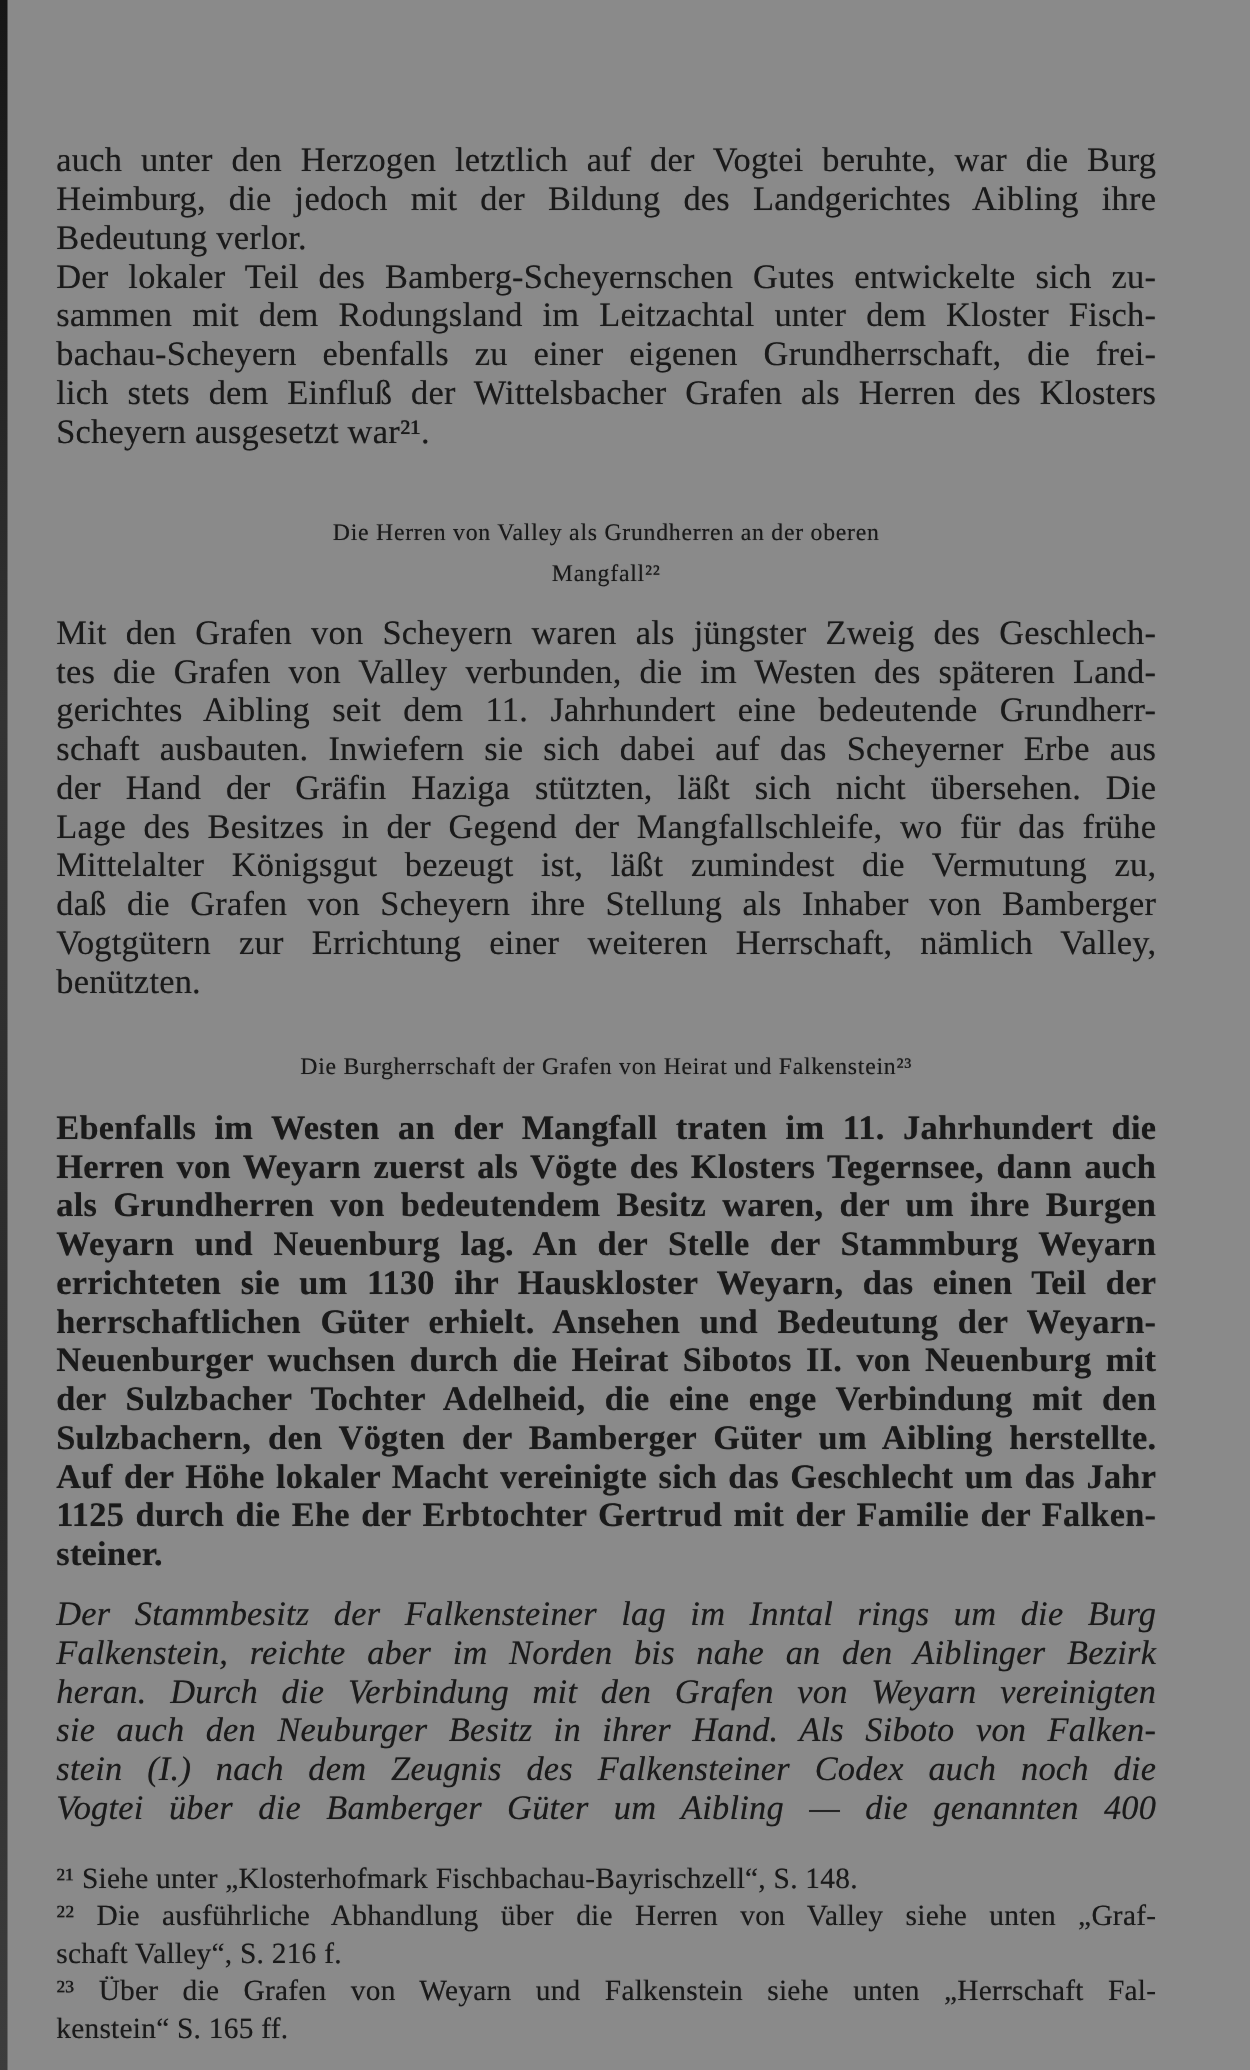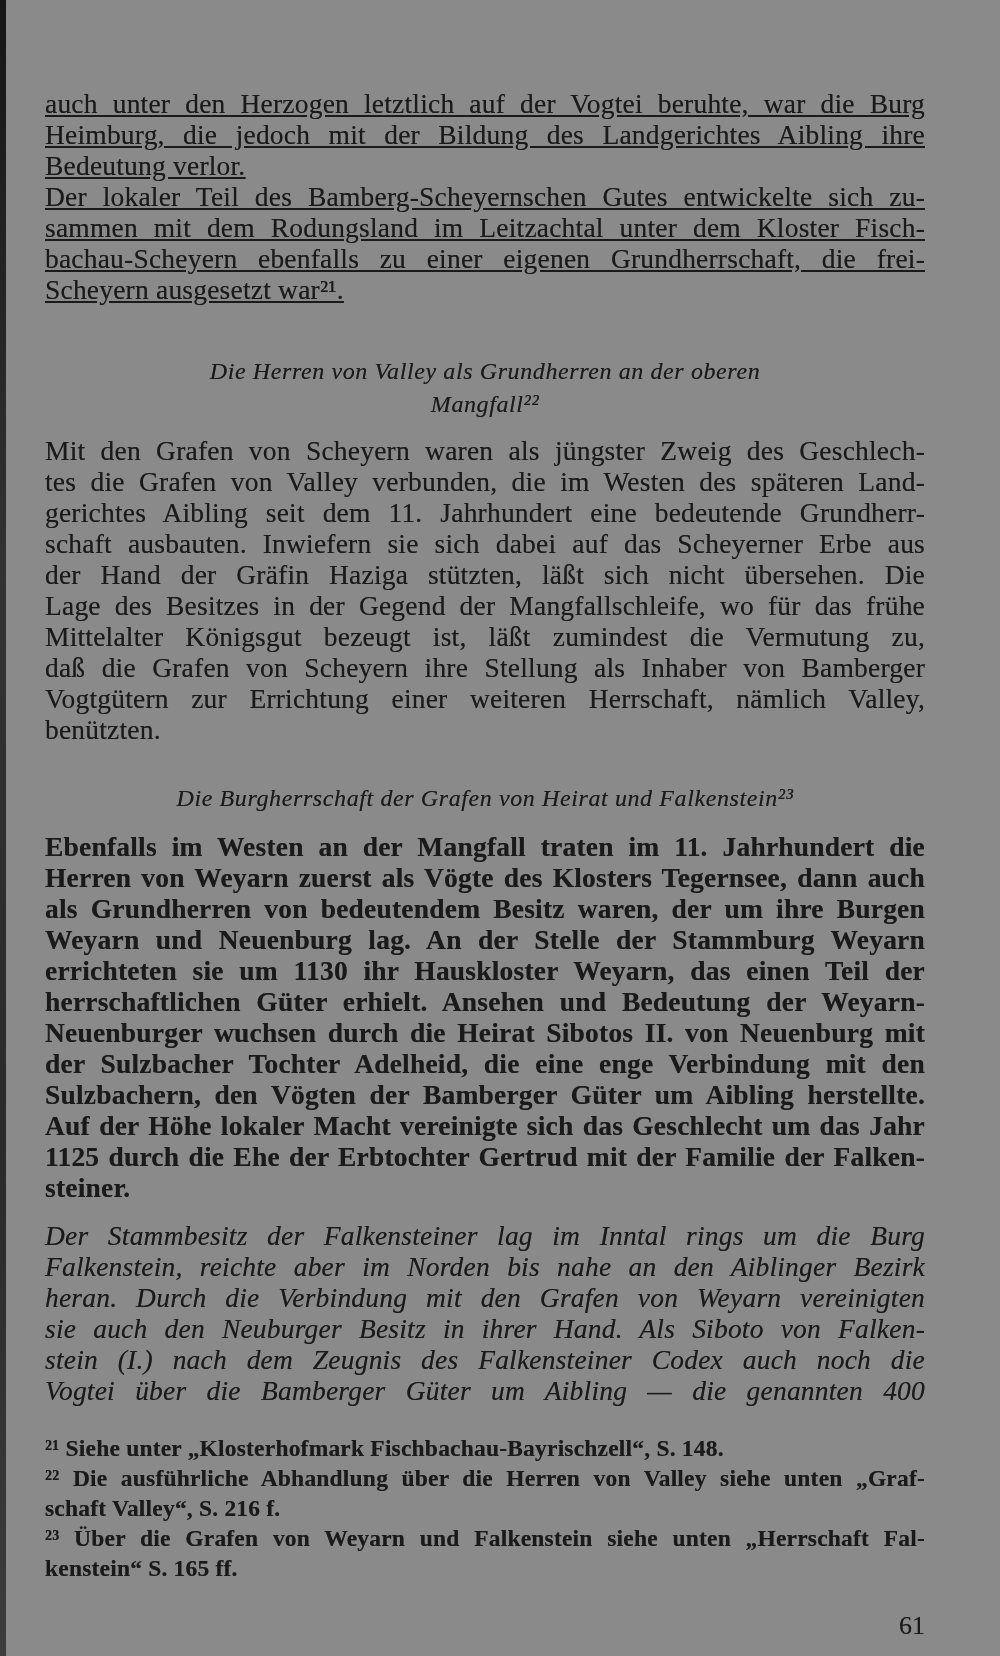--- a/index.html
+++ b/index.html
@@ -44,7 +44,7 @@
     letter-spacing: 0.6px;
     text-align: center;
   }
-  #para1 { margin-top: 88px; text-decoration: underline; }
+  #para1 { margin-top: 112px; }
   #heading1 { margin-top: 50px; }
   #para2 { margin-top: 14px; }
   #heading2 { margin-top: 37px; }

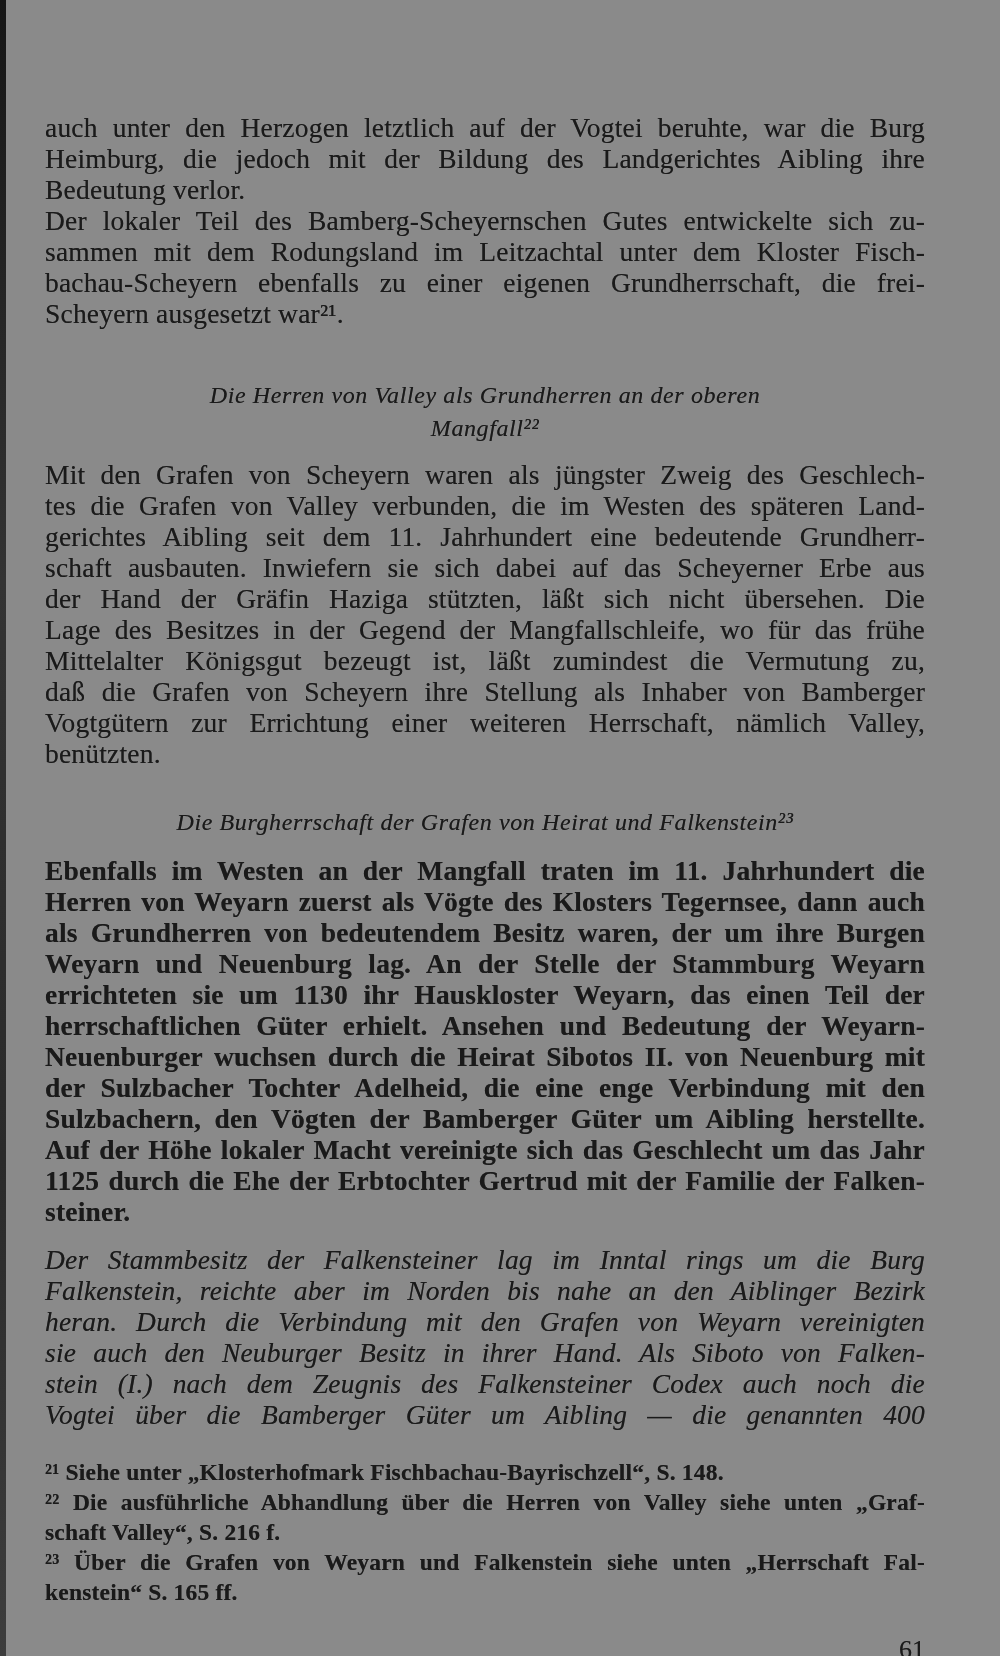--- a/index.html
+++ b/index.html
@@ -81,6 +81,7 @@
       <div class="body-line">Der lokaler Teil des Bamberg-Scheyernschen Gutes entwickelte sich zu-</div>
       <div class="body-line">sammen mit dem Rodungsland im Leitzachtal unter dem Kloster Fisch-</div>
       <div class="body-line">bachau-Scheyern ebenfalls zu einer eigenen Grundherrschaft, die frei-</div>
+      <div class="body-line">lich stets dem Einfluß der Wittelsbacher Grafen als Herren des Klosters</div>
       <div class="body-line last">Scheyern ausgesetzt war²¹.</div>
     </div>
 

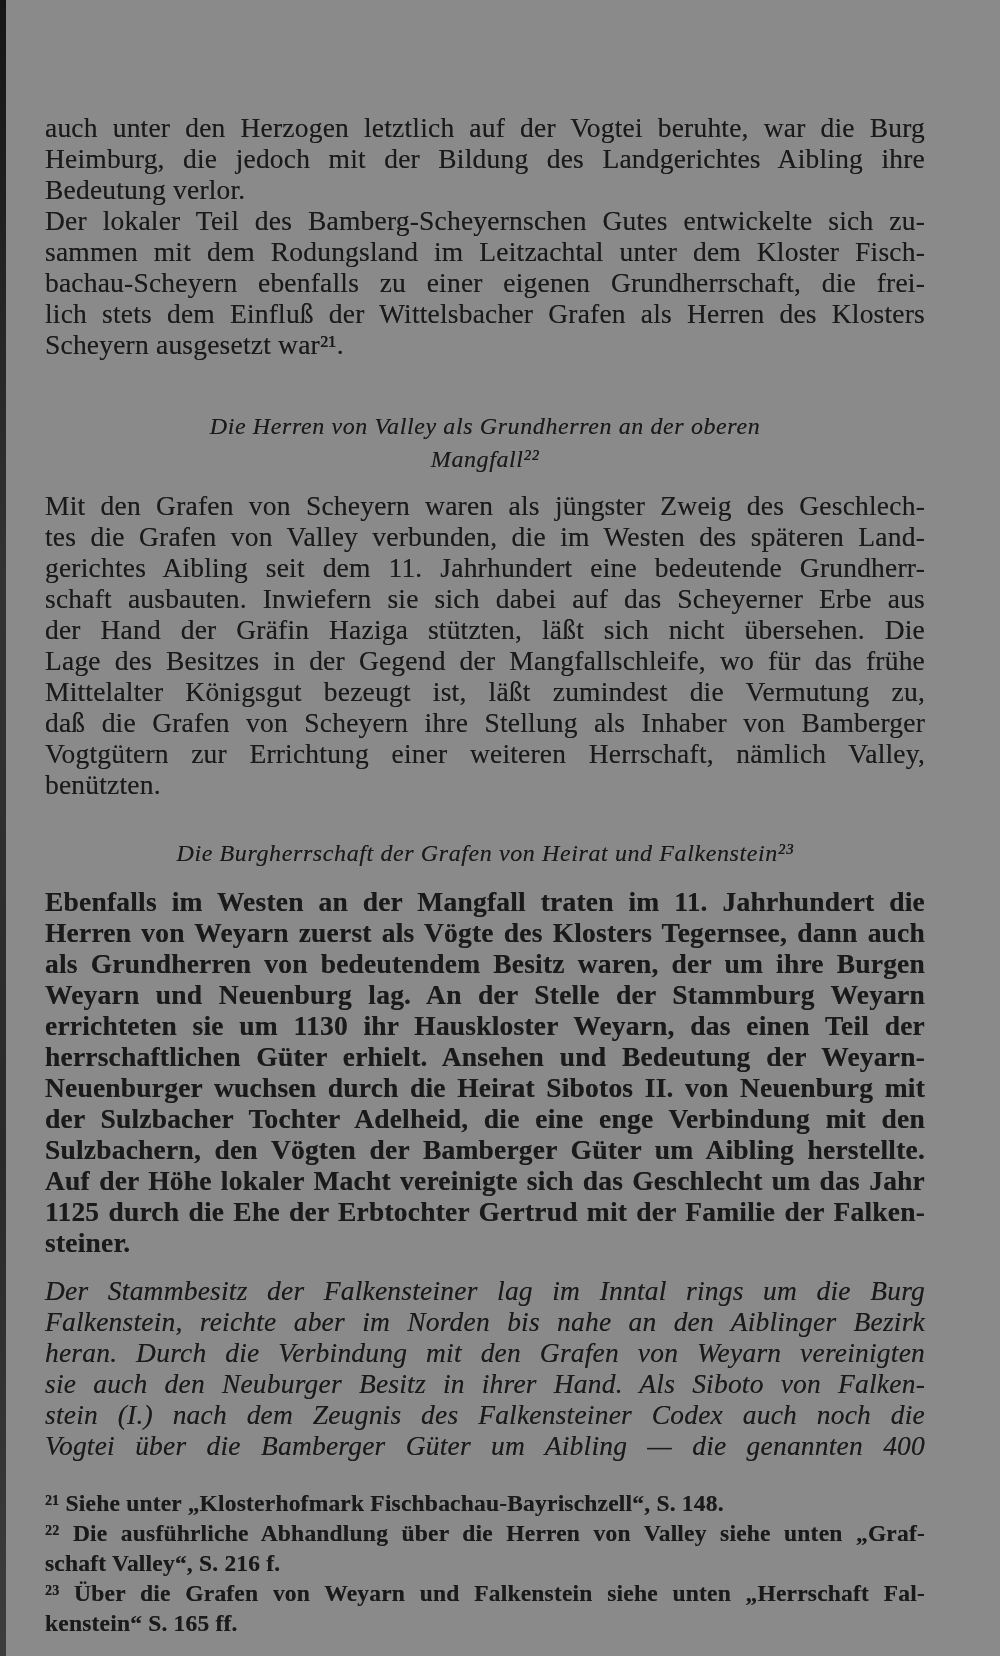--- a/index.html
+++ b/index.html
@@ -38,8 +38,7 @@
   .body-line.last { text-align-last: left; }
   .heading { margin: 0; }
   .heading-line {
-    font-style: italic;
-    font-size: 24px;
+    font-size: 19px;
     line-height: 33px;
     letter-spacing: 0.6px;
     text-align: center;

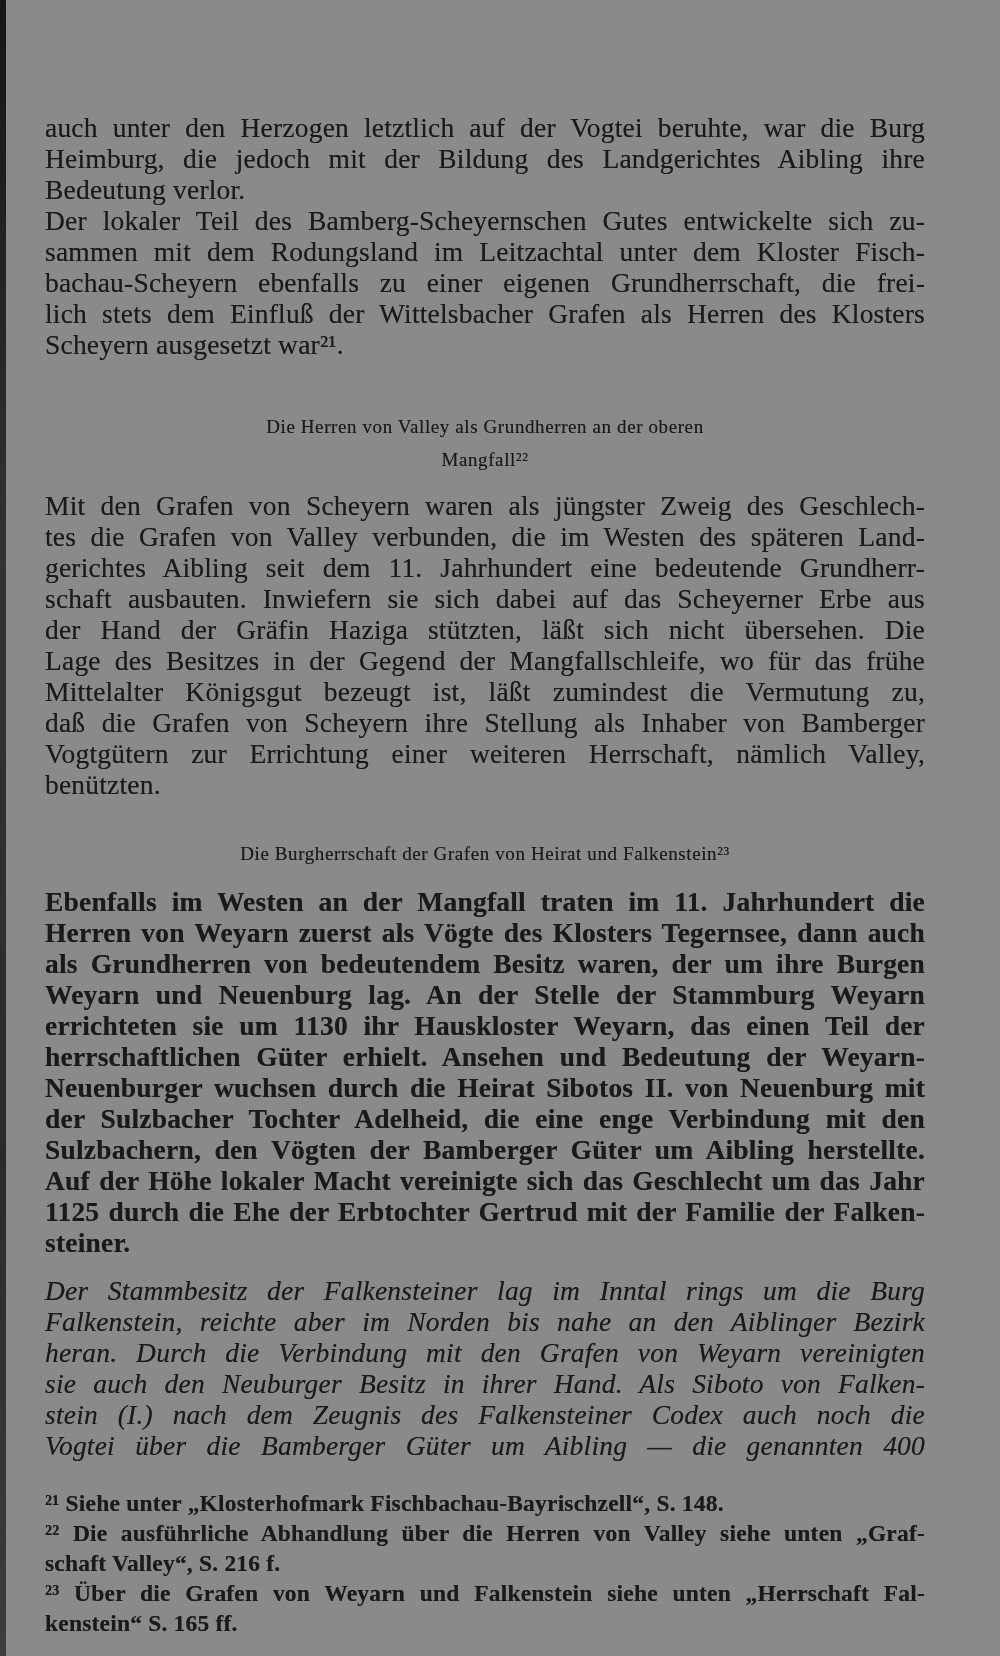--- a/index.html
+++ b/index.html
@@ -49,7 +49,7 @@
   #heading2 { margin-top: 37px; }
   #para3 { margin-top: 16px; font-weight: bold; }
   #para4 { margin-top: 17px; font-style: italic; }
-  #footnotes { margin-top: 27px; font-weight: bold; }
+  #footnotes { margin-top: 27px; }
   .footnote-line {
     font-size: 23.5px;
     line-height: 30px;

